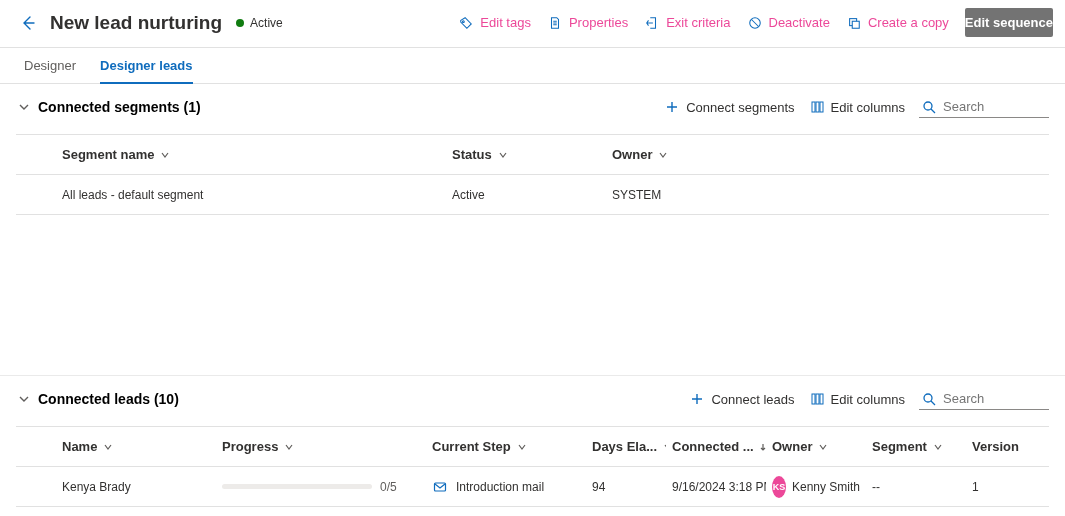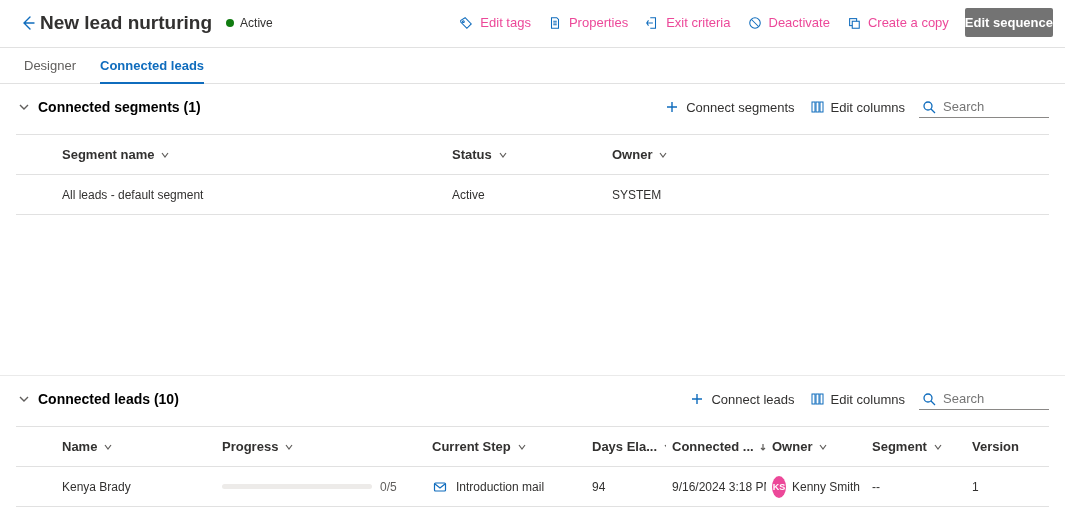--- a/index.html
+++ b/index.html
@@ -10,7 +10,7 @@
 
   .header { display:flex; align-items:center; padding:8px 12px 10px 16px; border-bottom:1px solid #e1e1e1; }
   .back { width:24px; height:24px; display:flex; align-items:center; justify-content:center; color:#0f6cbd; }
-  .title { font-size:19px; font-weight:600; margin-left:0; }
+  .title { font-size:19px; font-weight:600; margin-left:10px; }
   .status-pill { display:flex; align-items:center; margin-left:14px; font-size:12px; color:#323130; }
   .status-dot { width:8px; height:8px; border-radius:50%; background:#107c10; margin-right:6px; }
   .spacer { flex:1; }

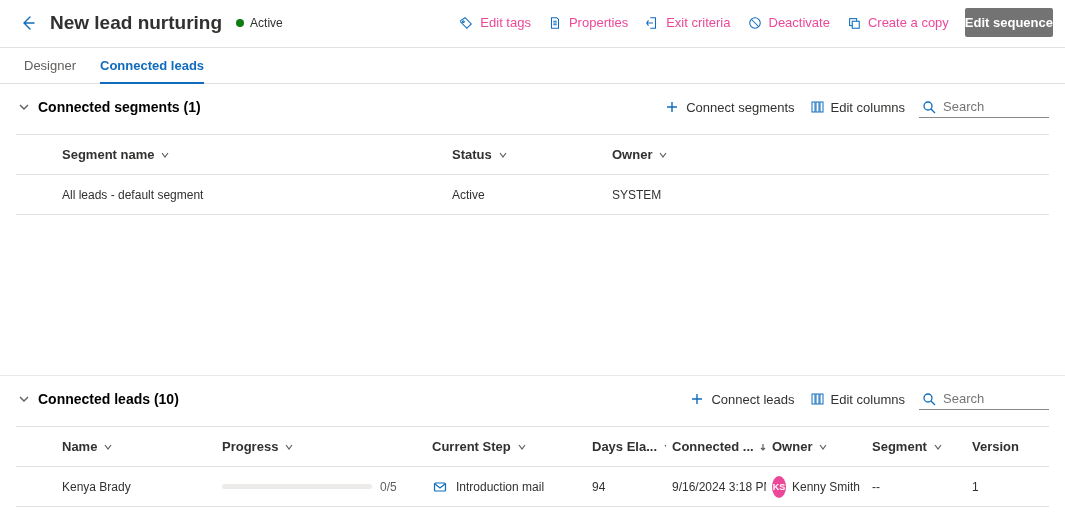--- a/index.html
+++ b/index.html
@@ -140,7 +140,7 @@
 
   <div class="tabs">
     <div class="tab">Designer</div>
-    <div class="tab active">Connected leads</div>
+    <div class="tab active">Designer leads</div>
   </div>
 
   <div class="section">

